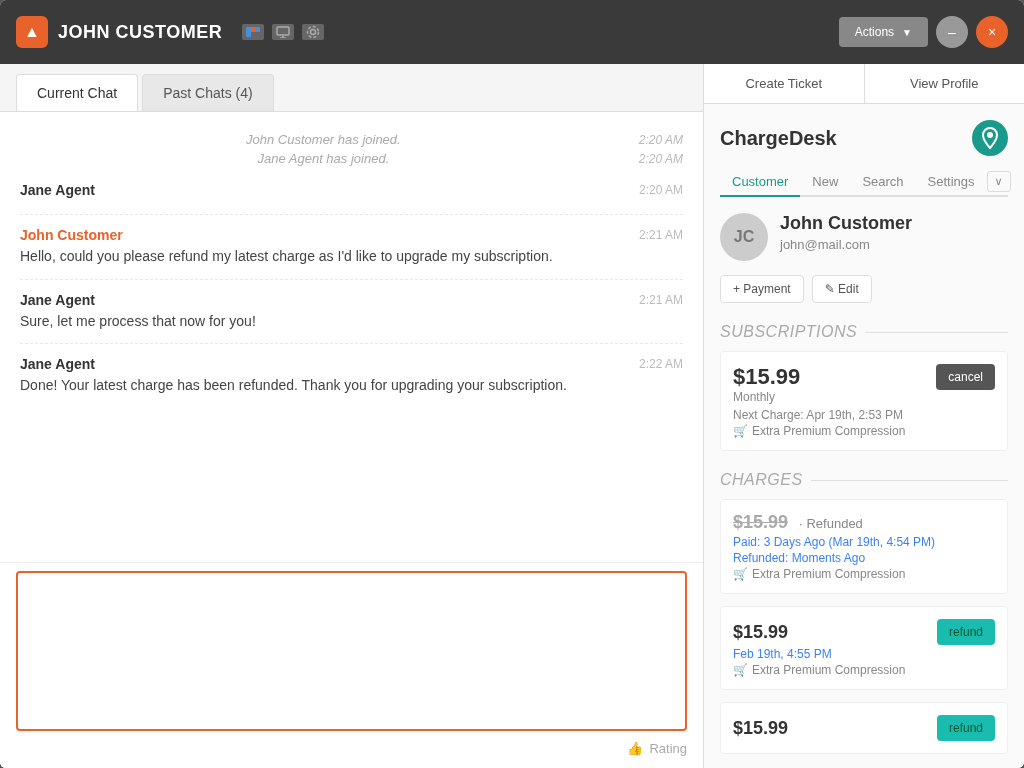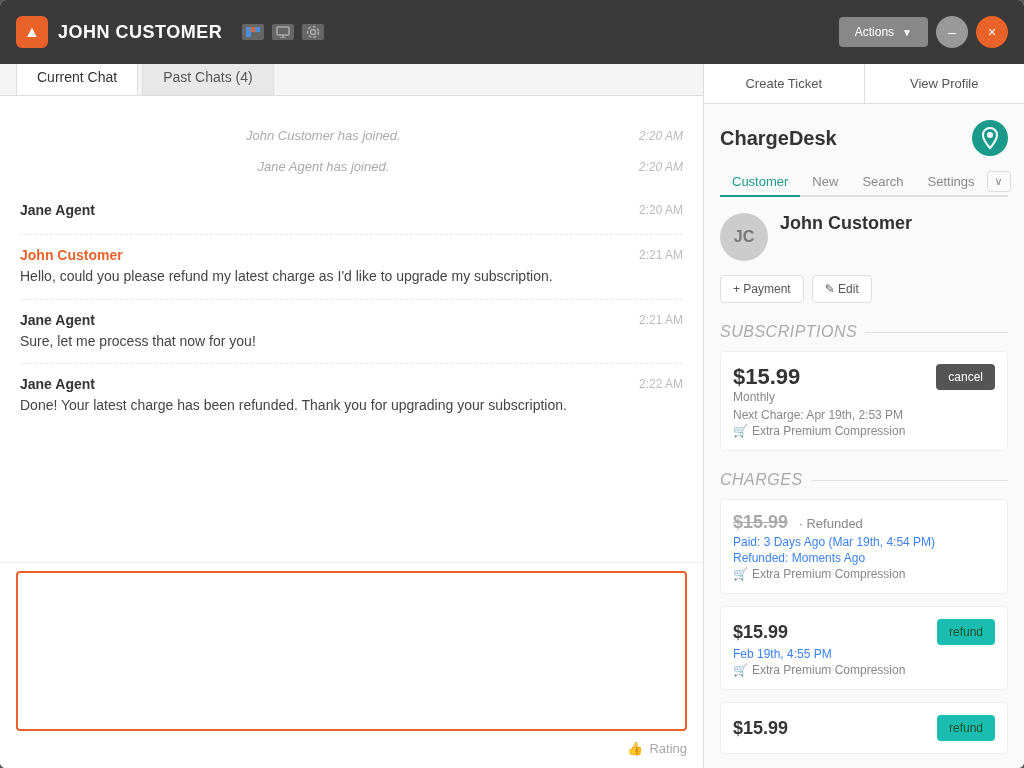--- a/index.html
+++ b/index.html
@@ -99,7 +99,7 @@
       display: flex;
       align-items: flex-end;
       padding: 0 16px;
-      height: 32px;
+      height: 48px;
       flex-shrink: 0;
       text-align: right;
     }

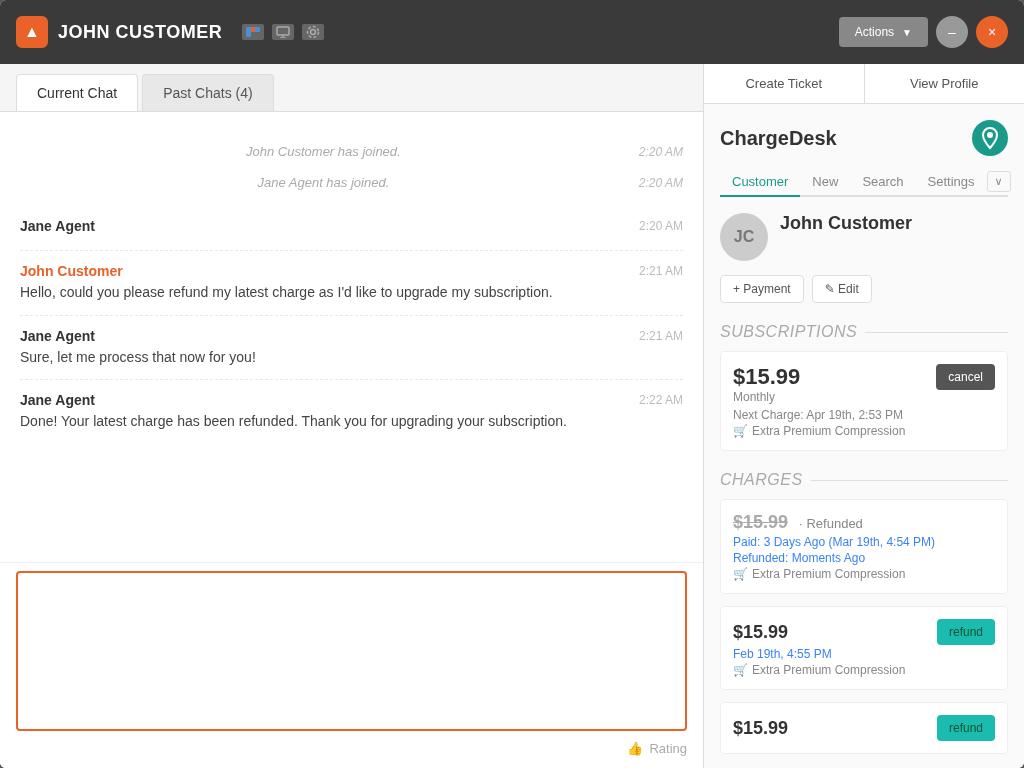--- a/index.html
+++ b/index.html
@@ -147,7 +147,7 @@
       color: #aaa;
       font-size: 13px;
       font-style: italic;
-      margin: 16px 0;
+      margin: 4px 0;
       display: flex;
       justify-content: flex-end;
       align-items: center;

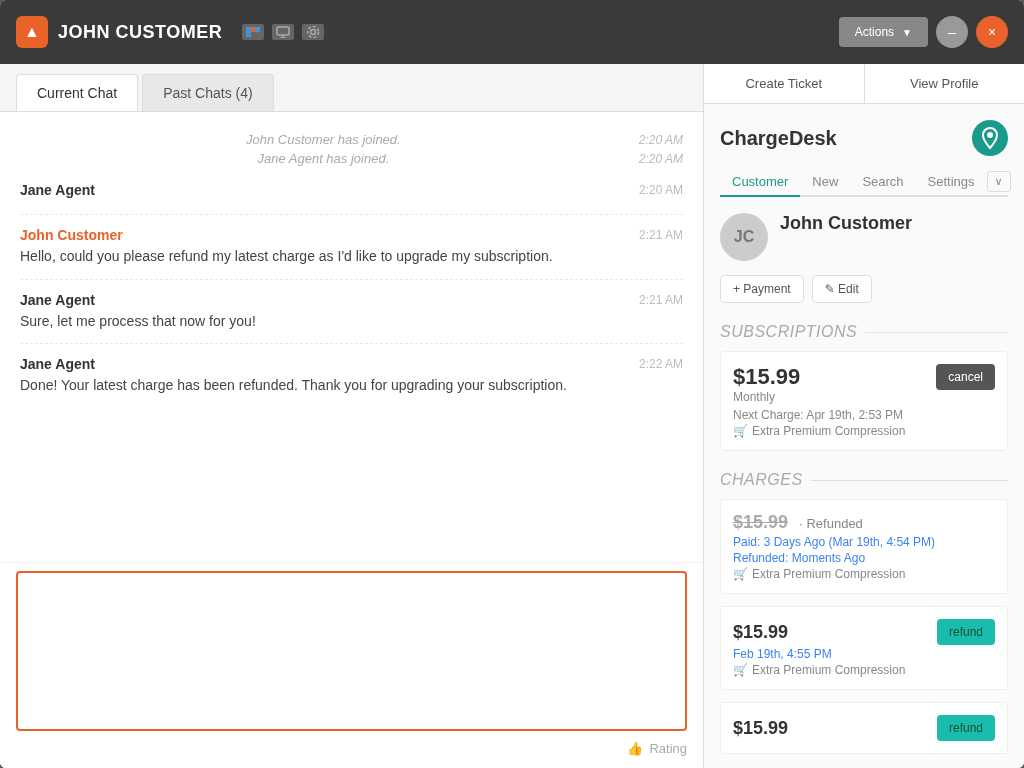--- a/index.html
+++ b/index.html
@@ -593,6 +593,7 @@
           <div class="customer-avatar">JC</div>
           <div class="customer-details">
             <div class="customer-name">John Customer</div>
+            <div class="customer-email">john@mail.com</div>
           </div>
         </div>
 

